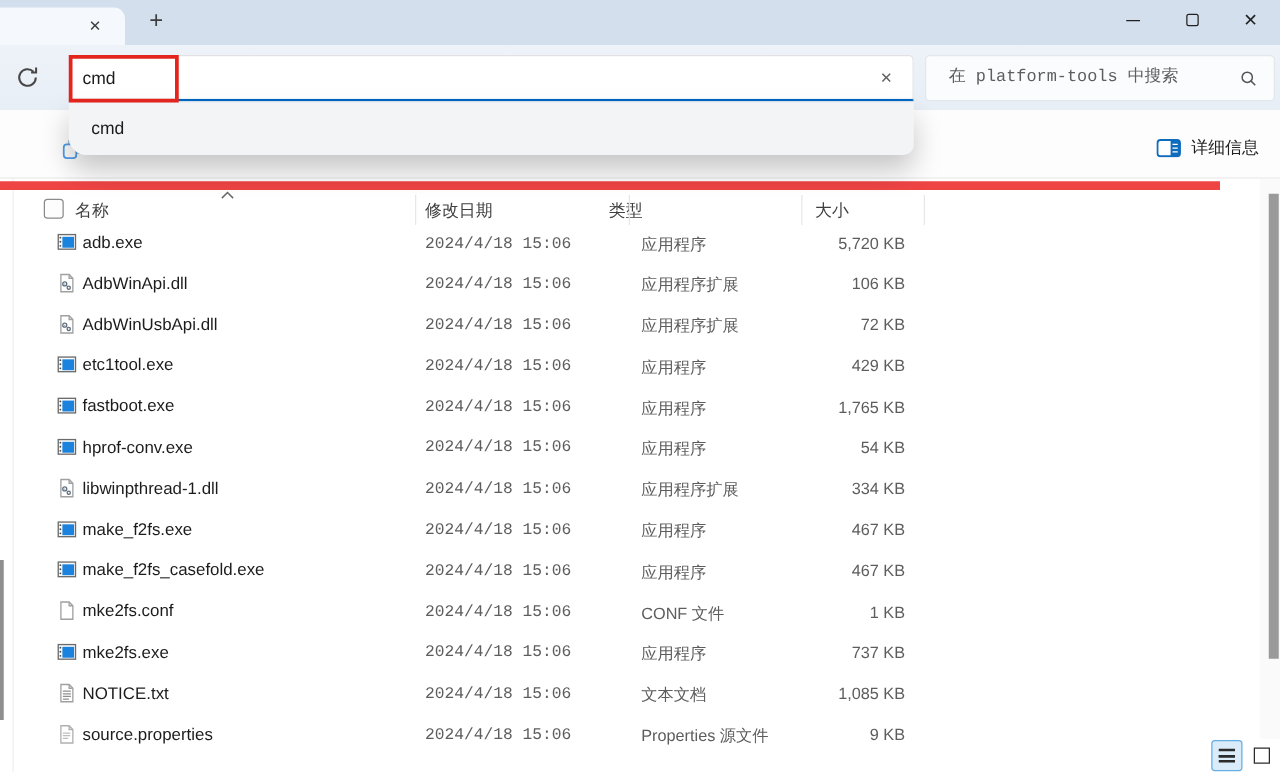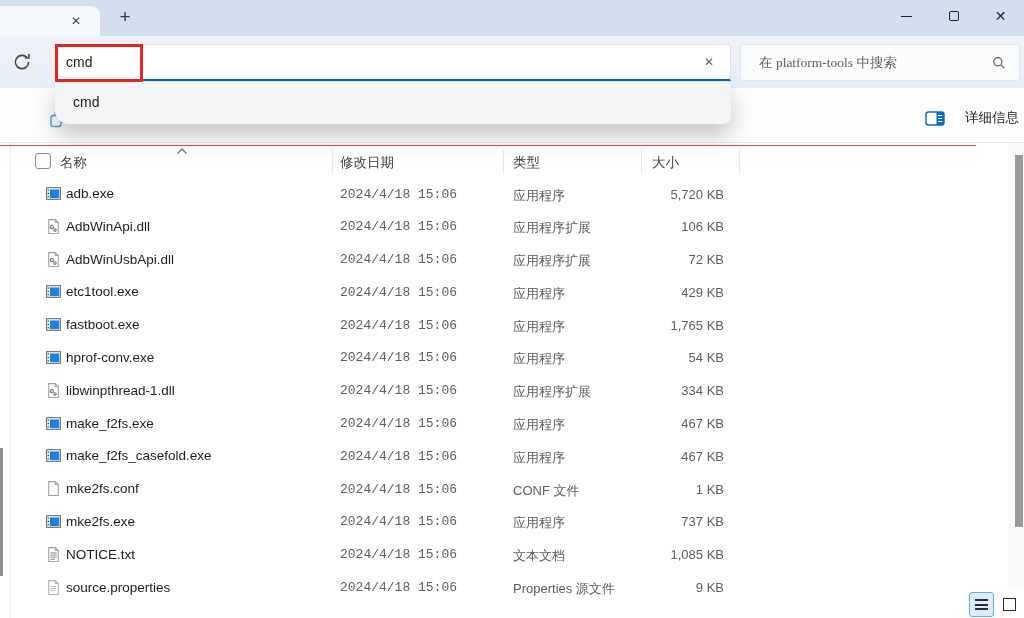--- a/index.html
+++ b/index.html
@@ -38,7 +38,7 @@
                border:1px solid #e3e7ec; border-radius:4px; }
   .searchbox input { position:absolute; left:18px; top:3px; width:220px; height:29px; border:none;
                      outline:none; font-size:13.5px; color:#14532d; background:transparent;
-                     font-family:Liberation Serif, serif; }
+                     font-family:Liberation Mono, monospace; }
   .searchbox input::placeholder { color:#5e5e5e; opacity:1; }
   .search-ic { position:absolute; right:12px; top:10px; }
 

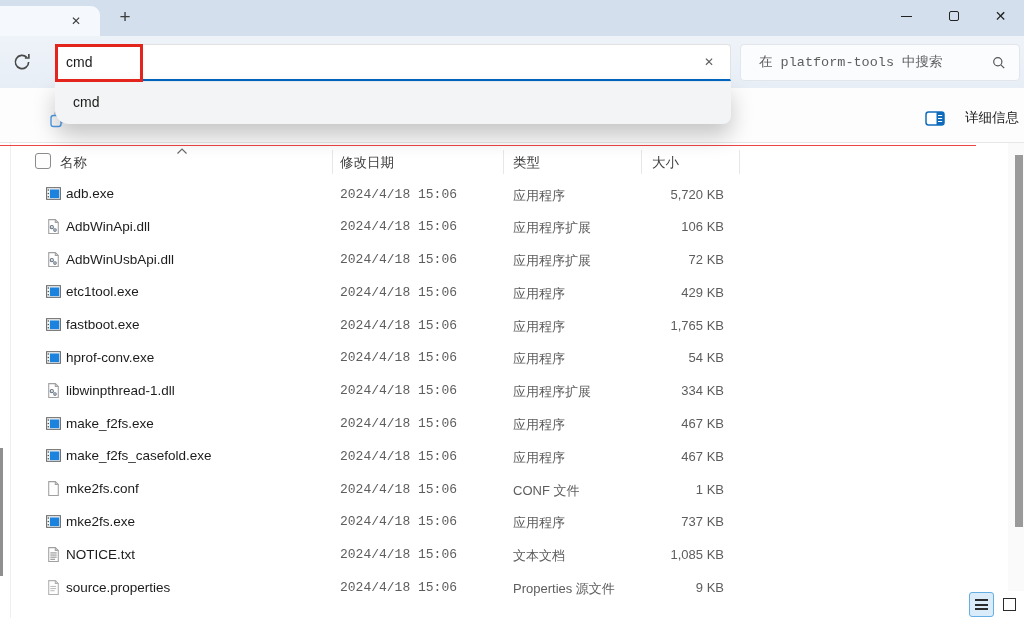--- a/index.html
+++ b/index.html
@@ -47,7 +47,7 @@
                 border-bottom:1px solid #e7e7e7; }
   .copy-btn { position:absolute; left:48px; top:109px; width:20px; height:20px; z-index:4; }
   .details-info { position:absolute; left:925px; top:106px; height:24px; display:flex;
-                  align-items:center; gap:20px; }
+                  align-items:center; gap:8px; }
   .details-info span { font-size:13.5px; color:#222; }
 
   

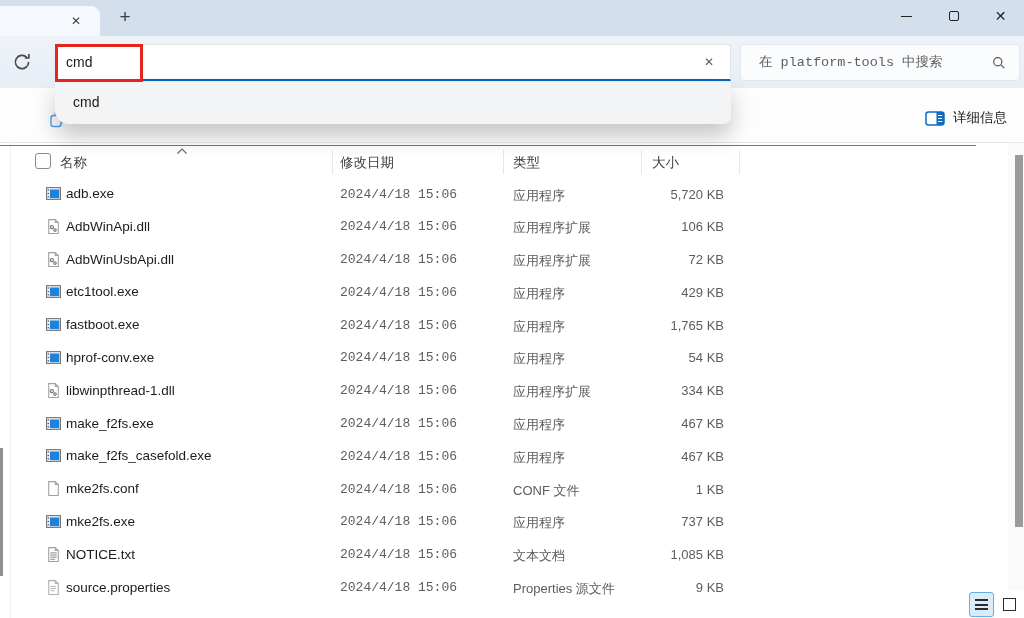--- a/index.html
+++ b/index.html
@@ -59,7 +59,7 @@
   
   .listarea { position:absolute; left:0; top:143px; width:1024px; height:475px; background:#fff; }
   .leftrail { position:absolute; left:10px; top:143px; width:1px; height:475px; background:#efefef; }
-  .hdr { position:absolute; left:0; top:145px; width:976px; height:32px; border-top:1px solid #ef4444;text-decoration:underline; }
+  .hdr { position:absolute; left:0; top:145px; width:976px; height:32px; border-top:7px solid #ef4444;text-decoration:underline; }
   .hdr-label { position:absolute; top:8px; font-size:13.5px; color:#3f3f3f; }
   .hdr-check { position:absolute; left:35px; top:7px; width:16px; height:16px; background:#fdfdfd;
                border:1.5px solid #8b8b8b; border-radius:3px; }

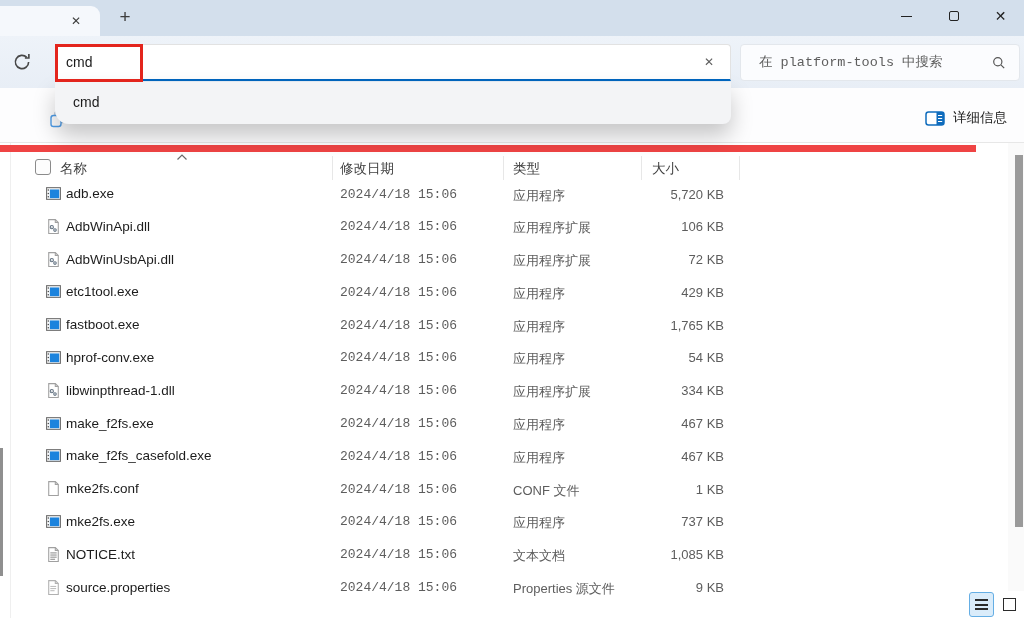--- a/index.html
+++ b/index.html
@@ -170,7 +170,7 @@
         </svg>
     </span>
     <span class="hdr-label" style="left:340px">修改日期</span>
-    <span class="hdr-label" style="left:513px">类型</span>
+    <span class="hdr-label" style="left:487px">类型</span>
     <span class="hdr-label" style="left:652px">大小</span>
     <span class="hdr-sep" style="left:332px"></span>
     <span class="hdr-sep" style="left:503px"></span>

